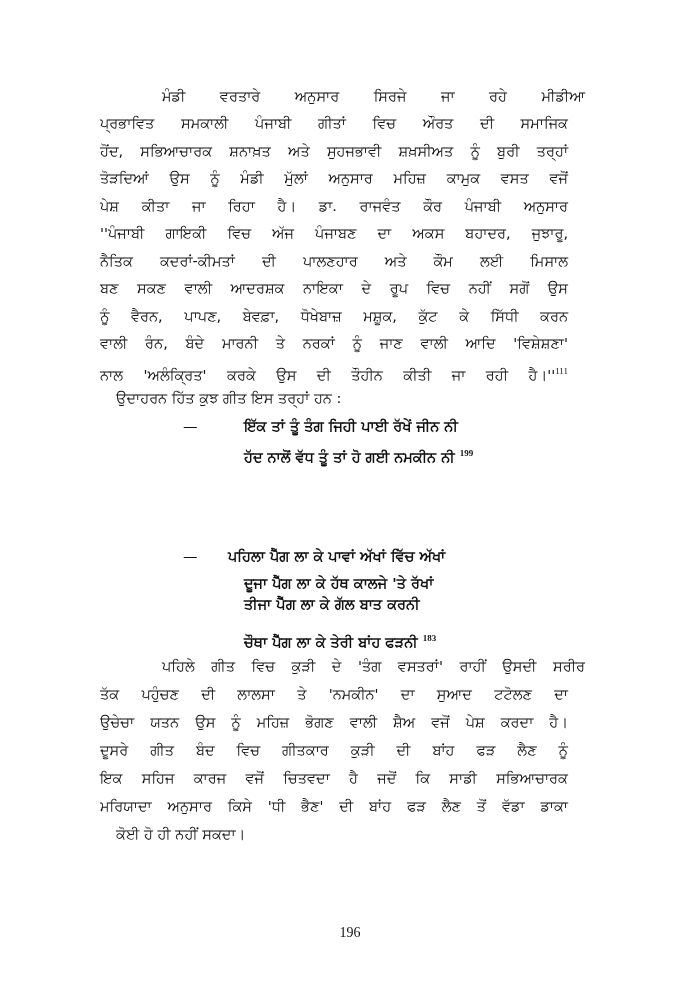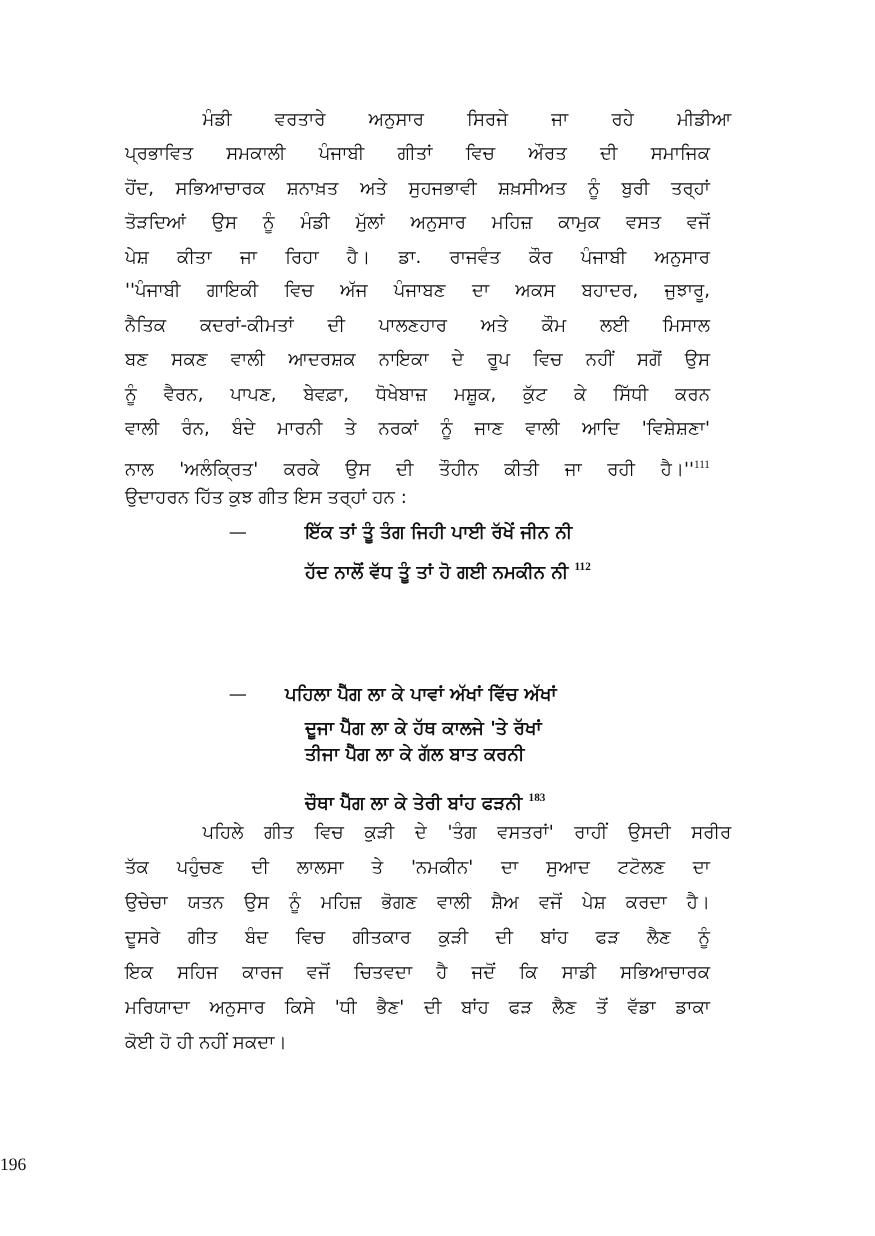--- a/index.html
+++ b/index.html
@@ -8,7 +8,7 @@
   .page { position: absolute; left: 0; top: 0; width: 700px; height: 989px; padding-left: 37px; }
   .line { position: absolute; left: 100px; width: 468px; font-size: 14.5px; line-height: 20px;
           white-space: nowrap; text-align: justify; text-align-last: justify; }
-  .line.last { text-align-last: left; }
+  .line.last { text-align-last: left; margin-left: 16px; }
   .line.indent { left: 162px; width: 423px; }
   sup { font-family: "Liberation Serif", serif; font-size: 9px; vertical-align: 6px; }
   .verse { position: absolute; font-size: 14.5px; line-height: 20px; white-space: nowrap; font-weight: bold; }

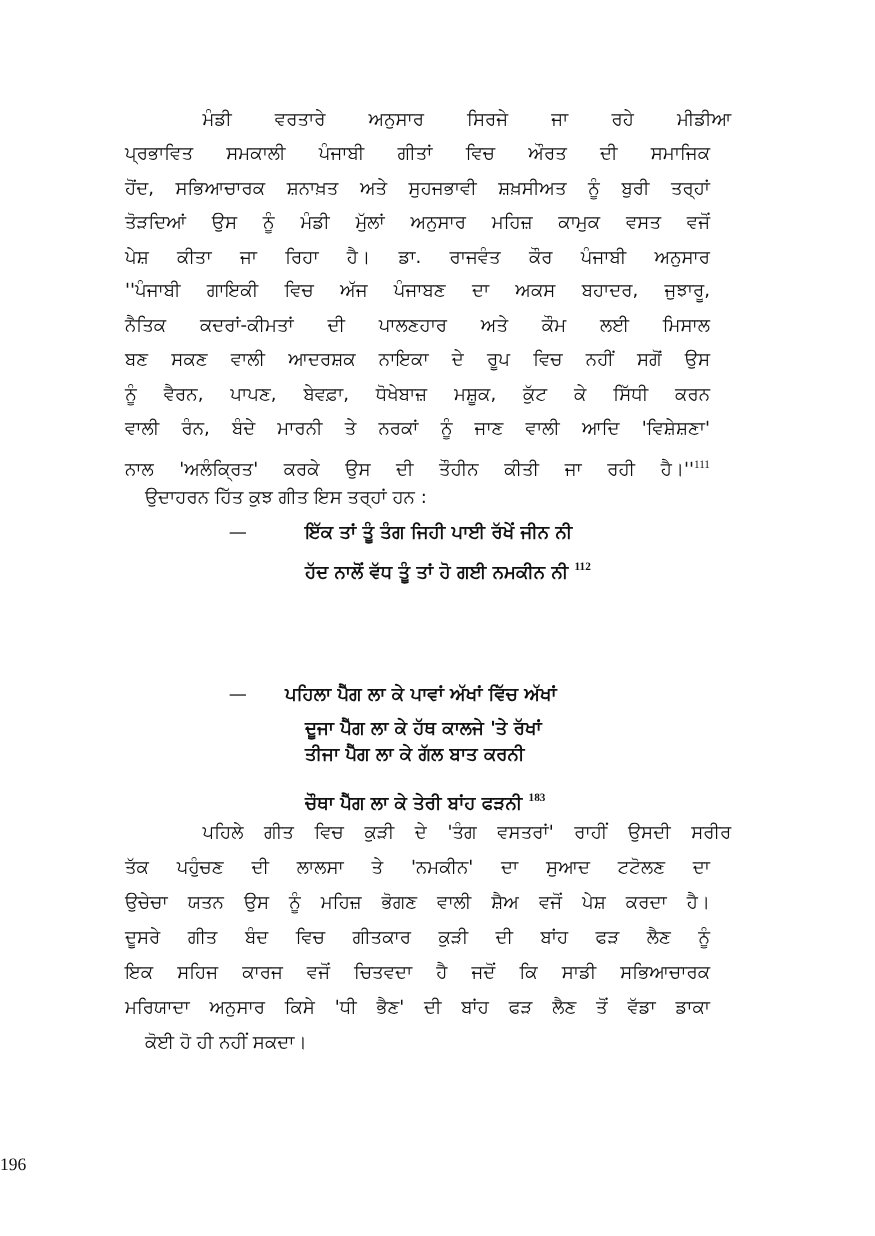--- a/index.html
+++ b/index.html
@@ -43,7 +43,7 @@
     <div class="verse" style="left:244px; top:416px">ਇੱਕ ਤਾਂ ਤੂੰ ਤੰਗ ਜਿਹੀ ਪਾਈ ਰੱਖੇਂ ਜੀਨ ਨੀ</div>
     <div class="verse" style="left:244px; top:443px">
       <span>ਹੱਦ ਨਾਲੋਂ ਵੱਧ ਤੂੰ ਤਾਂ ਹੋ ਗਈ ਨਮਕੀਨ ਨੀ</span>
-      <sup>112</sup>
+      <sup>199</sup>
     </div>
   </div>
 

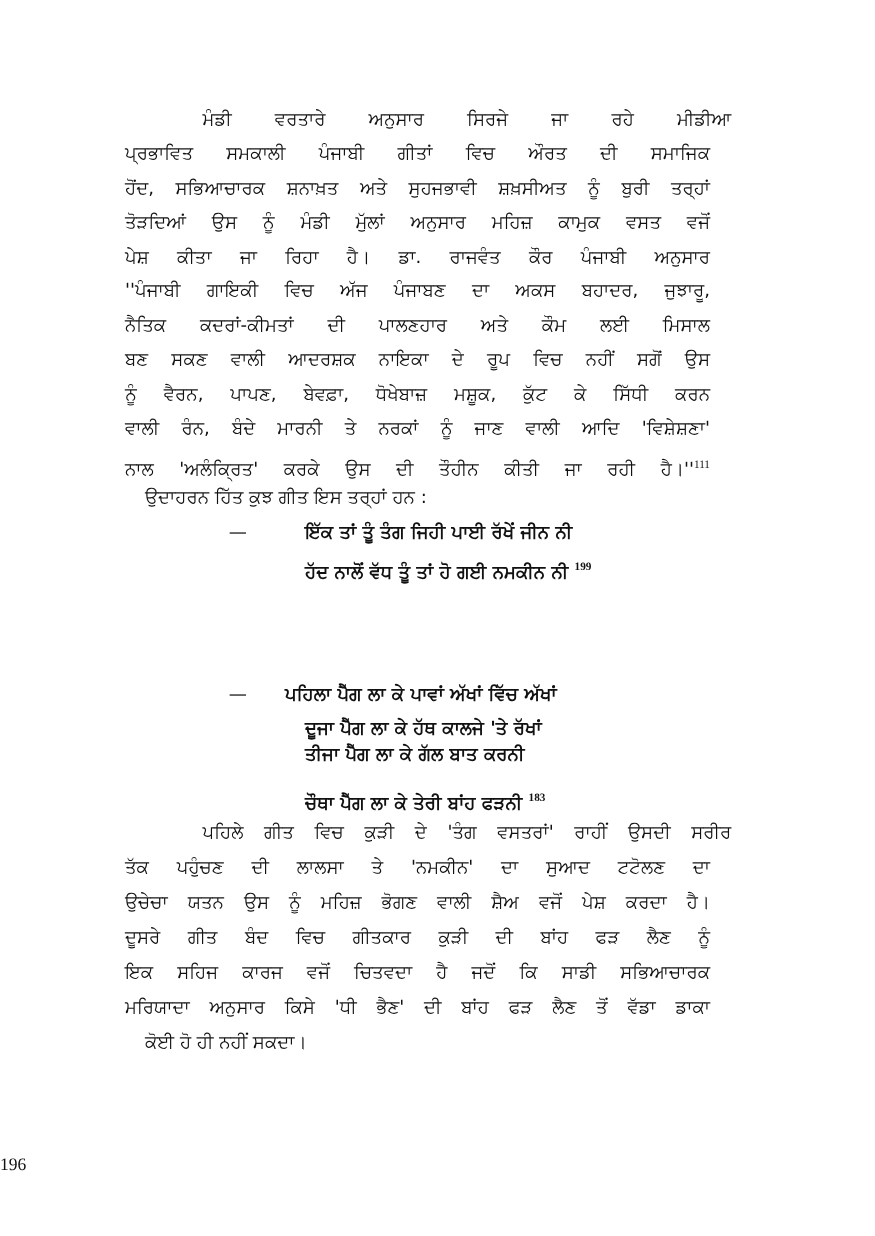--- a/index.html
+++ b/index.html
@@ -13,7 +13,7 @@
   sup { font-family: "Liberation Serif", serif; font-size: 9px; vertical-align: 6px; }
   .verse { position: absolute; font-size: 14.5px; line-height: 20px; white-space: nowrap; font-weight: bold; }
   .dash { position: absolute; left: 183px; font-size: 14.5px; line-height: 20px; }
-  .pagenum { position: absolute; left: 0; width: 700px; top: 925px; text-align: left;
+  .pagenum { position: absolute; left: 0; width: 700px; top: 925px; text-align: center;
              font-family: "Liberation Serif", serif; font-size: 14px; }
 </style>
 </head>

